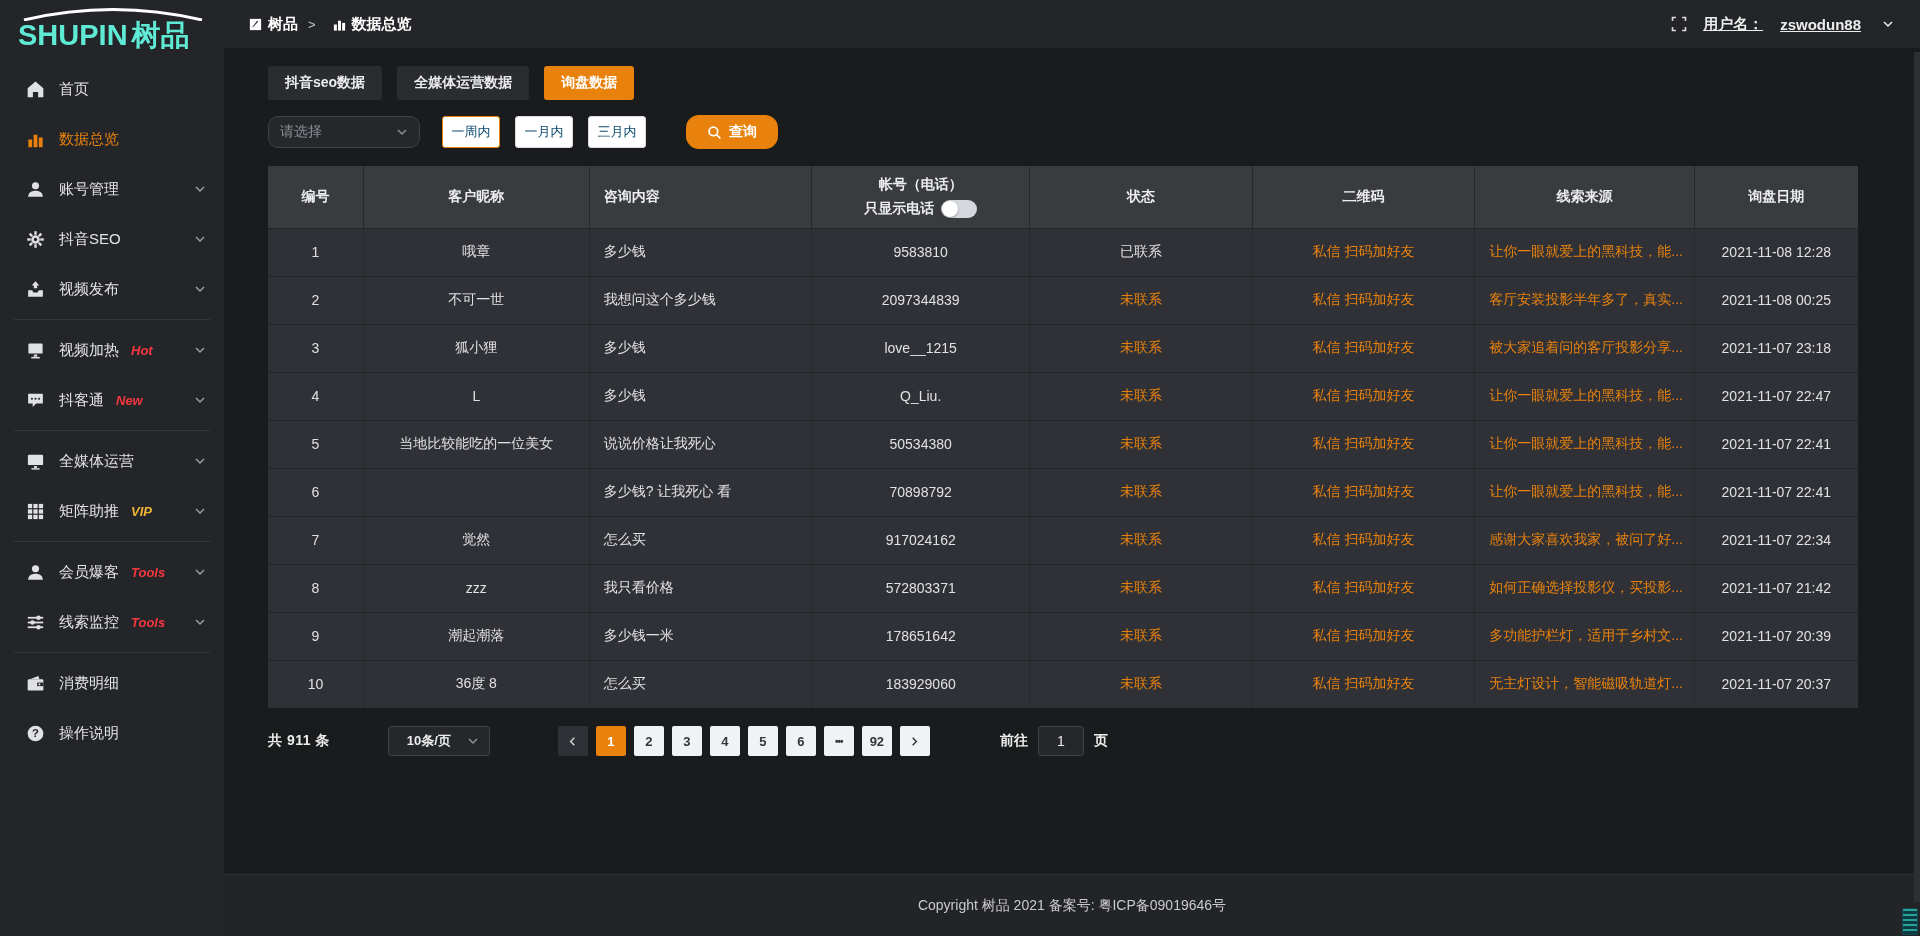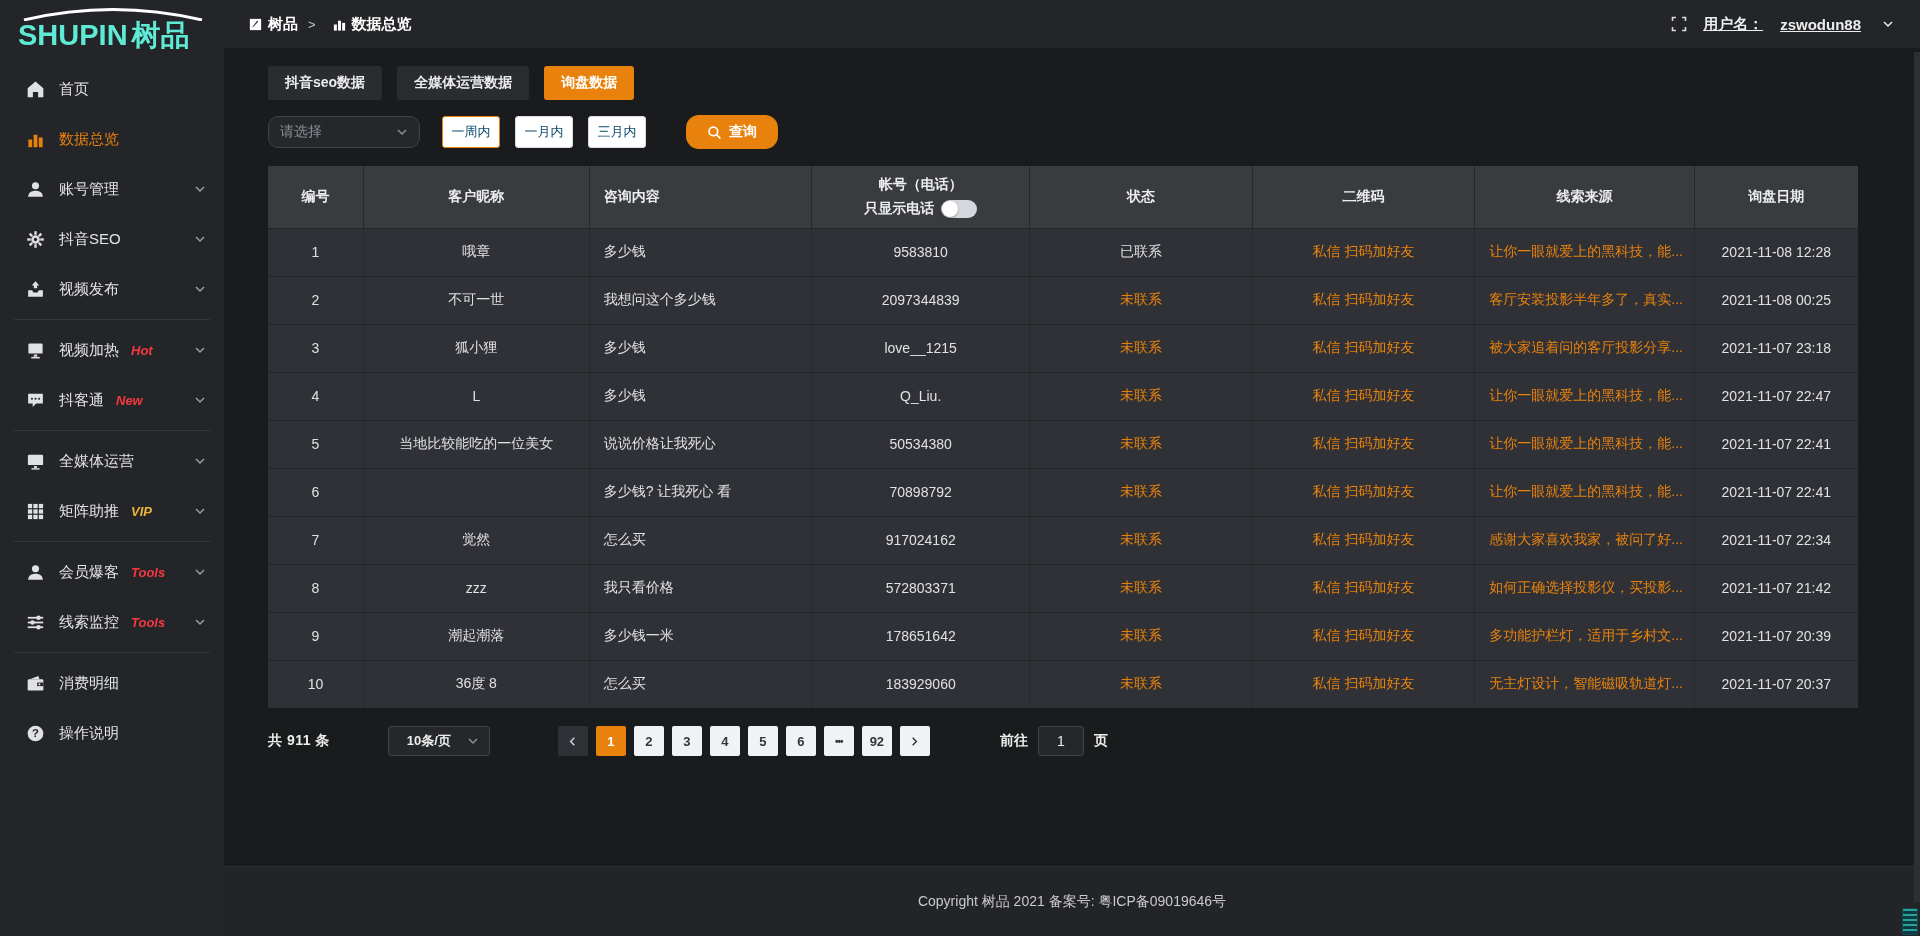--- a/index.html
+++ b/index.html
@@ -77,7 +77,7 @@
   .goto-input { width:46px; height:30px; background:#26272b; border:1px solid #404249; border-radius:3px; color:#eceded; text-align:center; font-size:14px; font-family:inherit; }
 
   
-  .footer { height:70px; background:#232428; border-top:1px solid #2d2e32; display:flex; align-items:center; justify-content:center; color:#c9cacd; font-size:14px; flex-shrink:0; }
+  .footer { height:62px; background:#232428; border-top:1px solid #2d2e32; display:flex; align-items:center; justify-content:center; color:#c9cacd; font-size:14px; flex-shrink:0; }
 
   .edge-scrollbar { position:fixed; right:0; top:52px; bottom:34px; width:6px; background:#2e2f34; }
   .corner-widget { position:fixed; right:2px; bottom:1px; width:16px; height:27px; border-radius:2px; background:repeating-linear-gradient(180deg,#2aa198 0 2px,#0c3b44 2px 5px); border:1px solid #134b54; }

